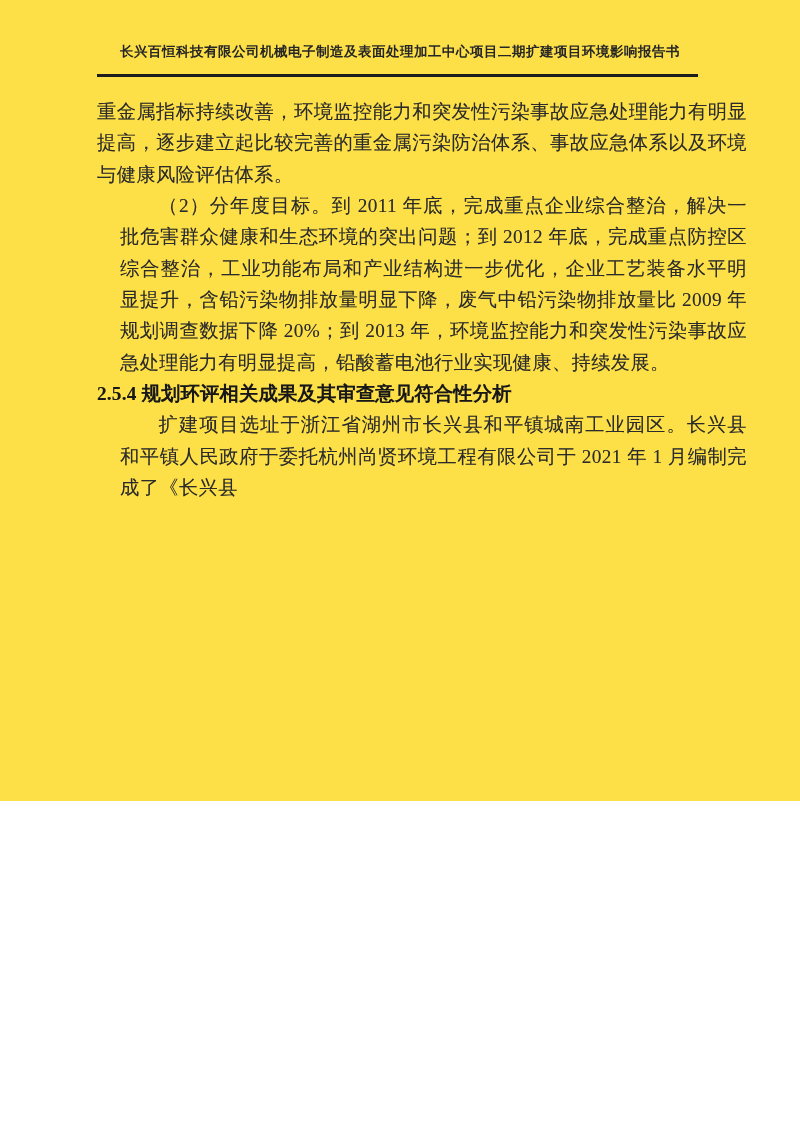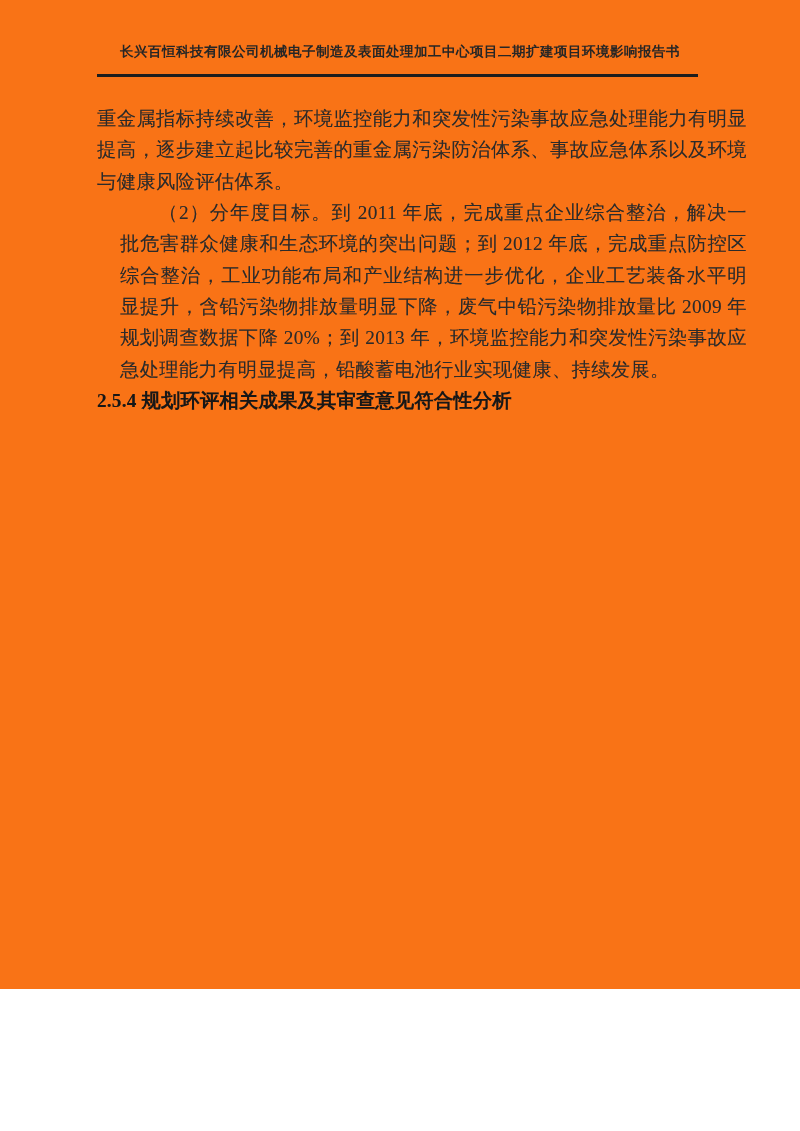--- a/index.html
+++ b/index.html
@@ -10,8 +10,8 @@
   .page {
     position: relative;
     width: 800px;
-    height: 989px;
-    background: #f97316;
+    height: 801px;
+    background: #fde047;
     overflow: hidden;
     font-family: "Liberation Serif", "DejaVu Serif", serif;
     color: #2b2b2b;

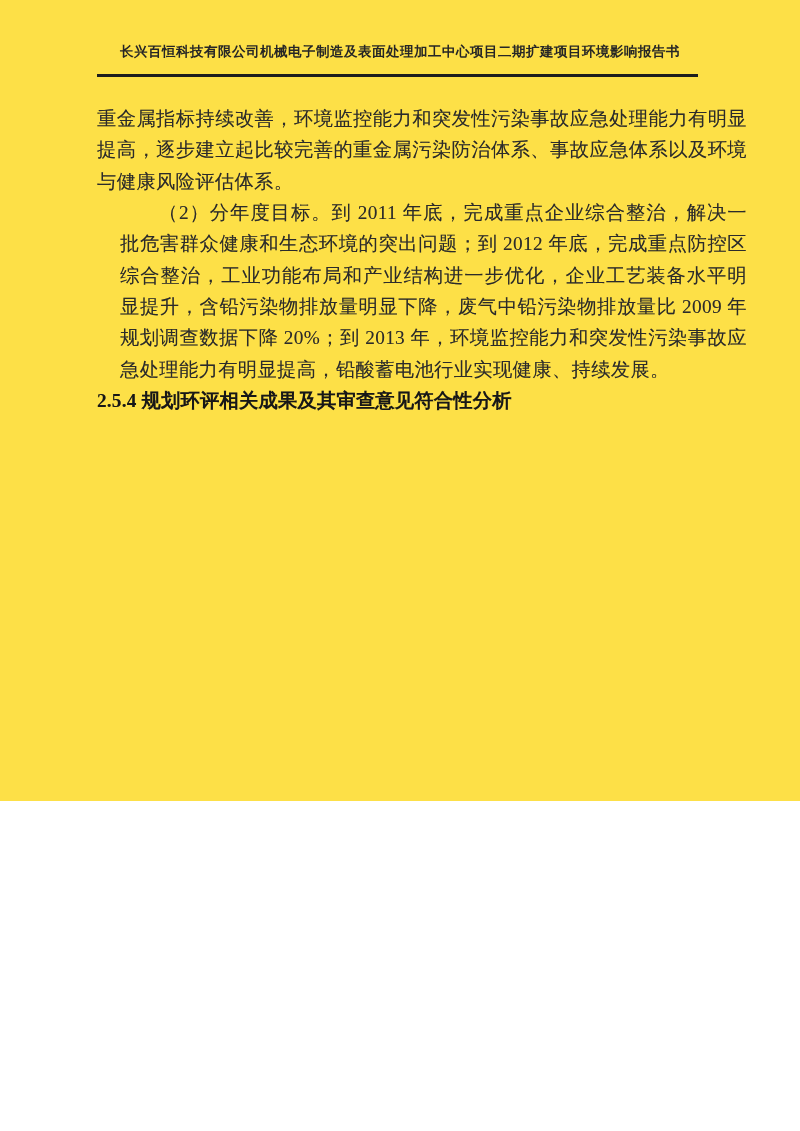--- a/index.html
+++ b/index.html
@@ -40,7 +40,7 @@
   
   .content {
     position: absolute;
-    top: 103px;
+    top: 96px;
     left: 97px;
     width: 650px;
     font-size: 19.3px;

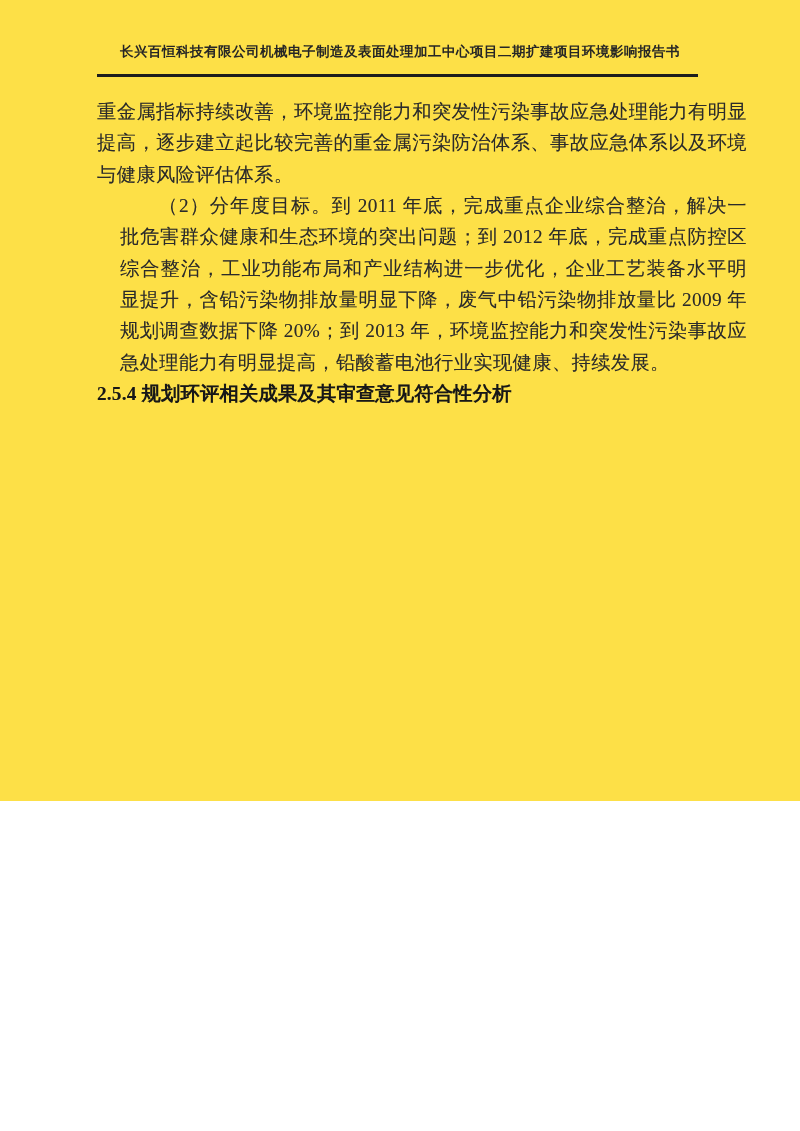--- a/index.html
+++ b/index.html
@@ -104,6 +104,7 @@
       <p class=""><span>重金属指标持续改善，环境监控能力和突发性污染事故应急处理能力有明显提高，逐步建立起比较完善的重金属污染防治体系、事故应急体系以及环境与健康风险评估体系。</span></p>
       <p class=" indent"><span>（2）分年度目标。到 2011 年底，完成重点企业综合整治，解决一批危害群众健康和生态环境的突出问题；到 2012 年底，完成重点防控区综合整治，工业功能布局和产业结构进一步优化，企业工艺装备水平明显提升，含铅污染物排放量明显下降，废气中铅污染物排放量比 2009 年规划调查数据下降 20%；到 2013 年，环境监控能力和突发性污染事故应急处理能力有明显提高，铅酸蓄电池行业实现健康、持续发展。</span></p>
       <p class="heading"><b>2.5.4 规划环评相关成果及其审查意见符合性分析</b></p>
+      <p class=" indent"><span>扩建项目选址于浙江省湖州市长兴县和平镇城南工业园区。长兴县和平镇人民政府于委托杭州尚贤环境工程有限公司于 2021 年 1 月编制完成了《长兴县</span></p>
     </div>
 
   <div class="footer-rule"></div>

